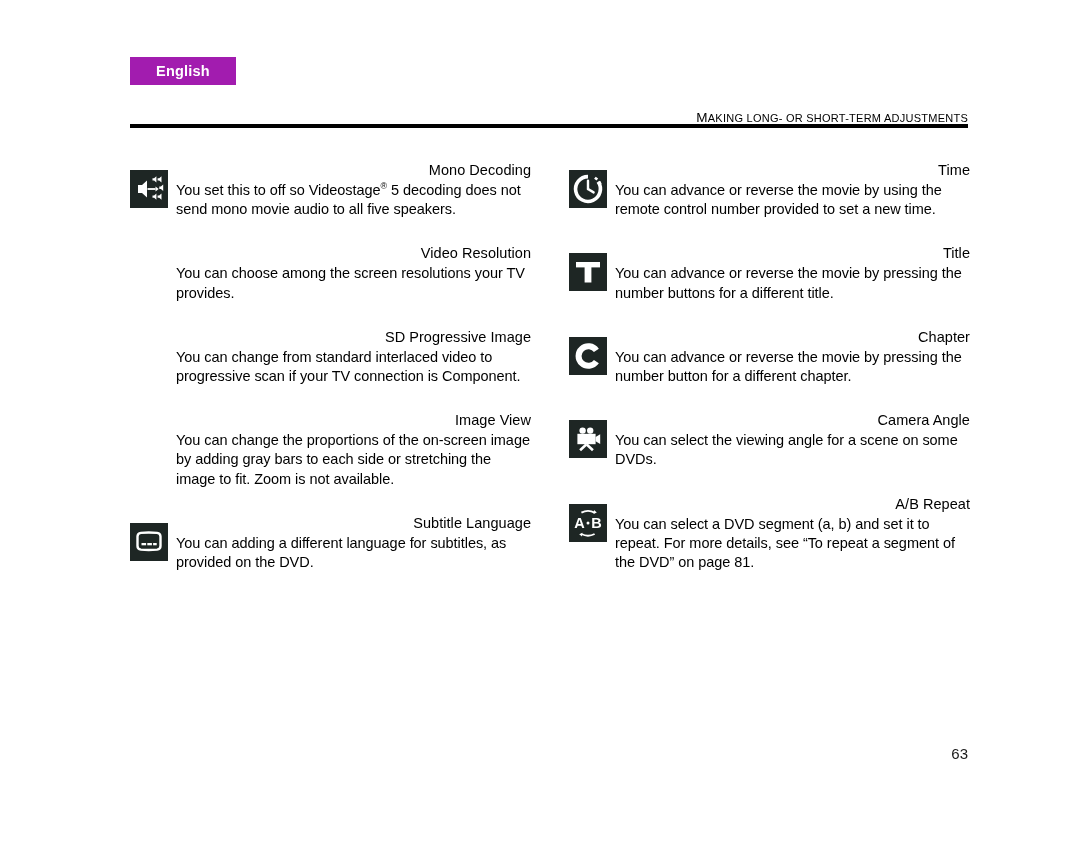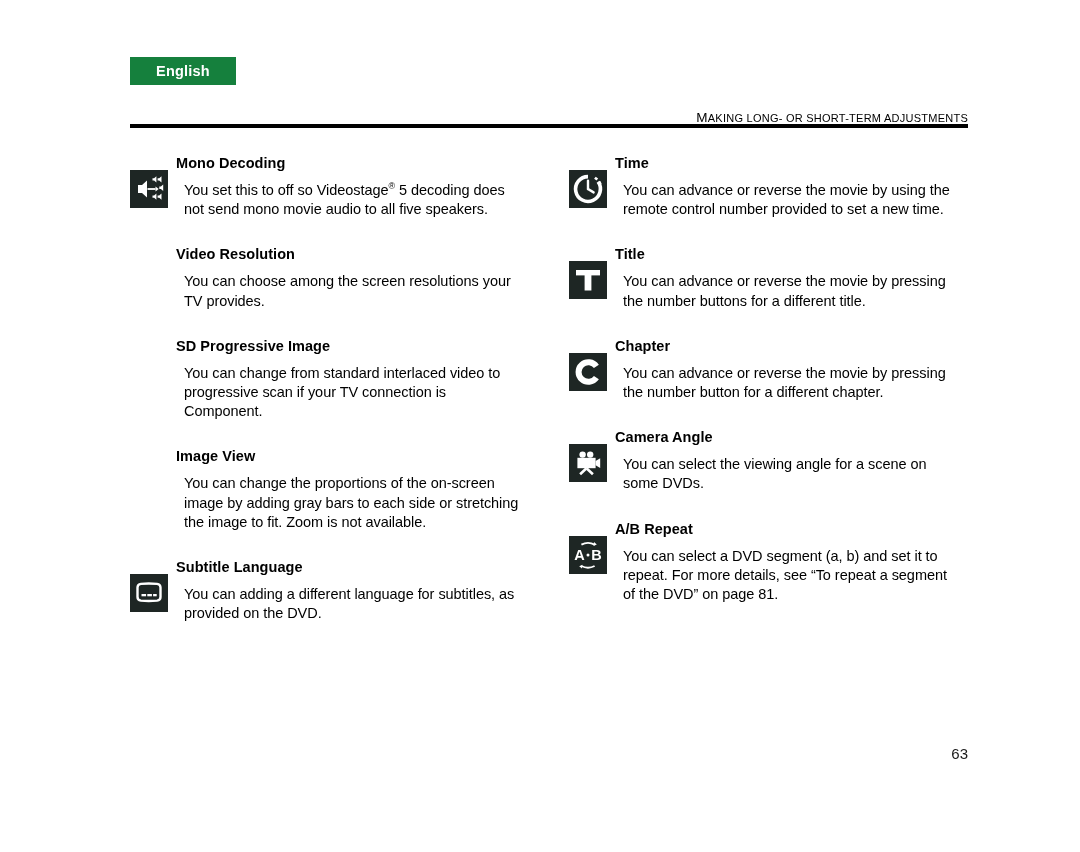--- a/index.html
+++ b/index.html
@@ -30,7 +30,7 @@
     top: 57px;
     width: 106px;
     height: 28px;
-    background: #15803d;
+    background: #a21caf;
     display: flex;
     align-items: center;
     justify-content: center;

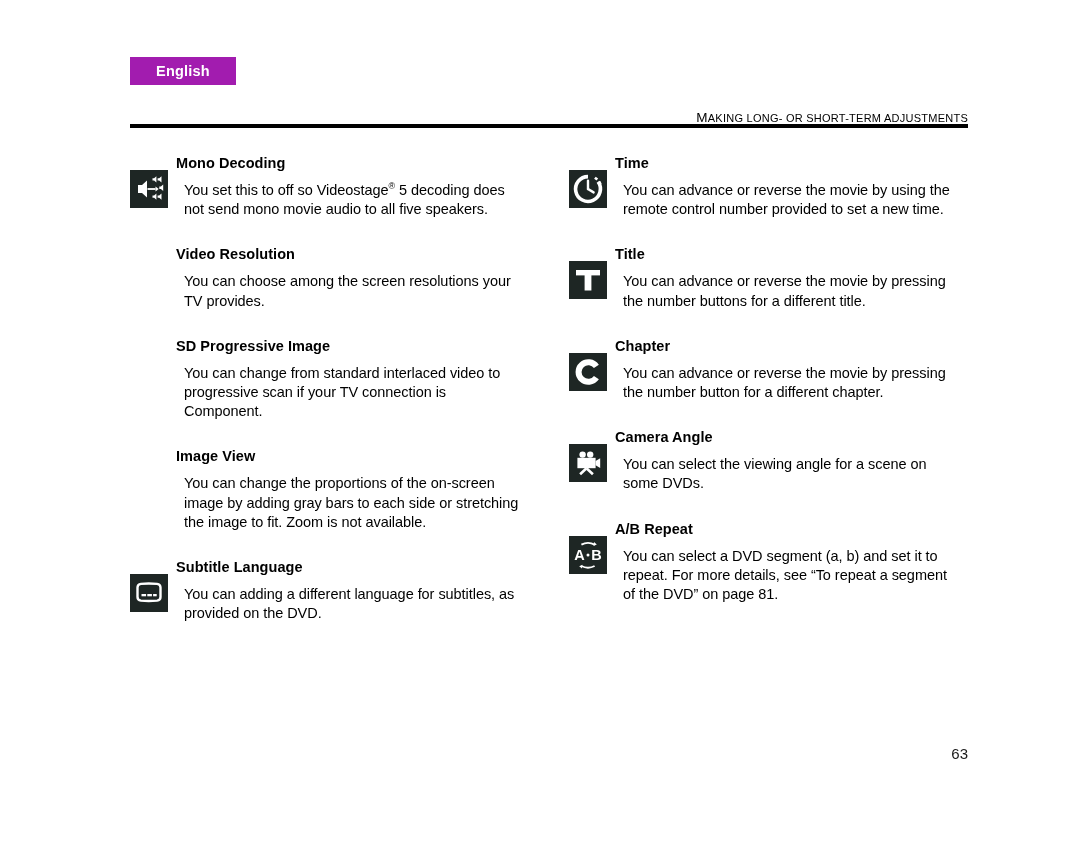--- a/index.html
+++ b/index.html
@@ -105,10 +105,11 @@
 
   .entry-title {
     font-size: 14.5px;
-    font-weight: bold;
+    font-weight: normal;
     line-height: 19px;
-    margin: 4px 0 1px 0;
+    margin: 11px 0 1px 0;
     letter-spacing: 0.05px;
+    text-align: right;
   }
   .entry-text {
     font-size: 14.5px;

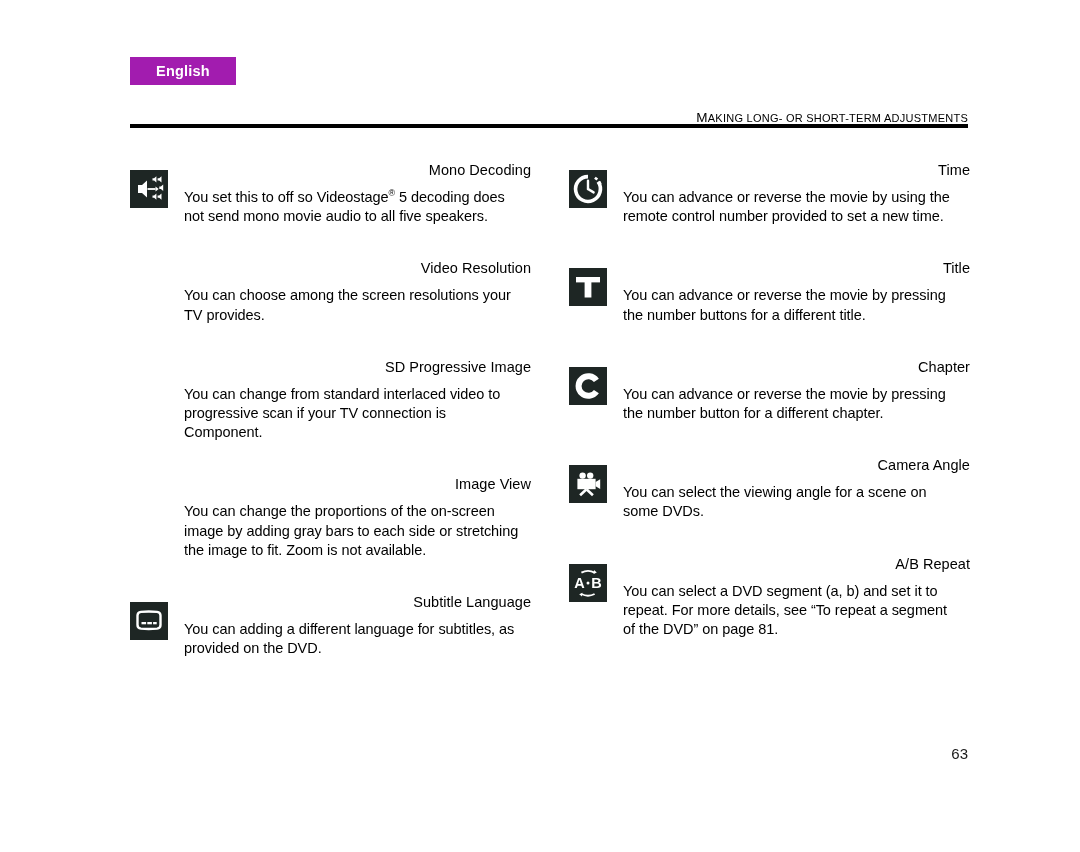--- a/index.html
+++ b/index.html
@@ -114,7 +114,7 @@
   .entry-text {
     font-size: 14.5px;
     line-height: 19.2px;
-    margin: 8px;
+    margin: 0;
     letter-spacing: -0.05px;
   }
   .entry-text sup {

